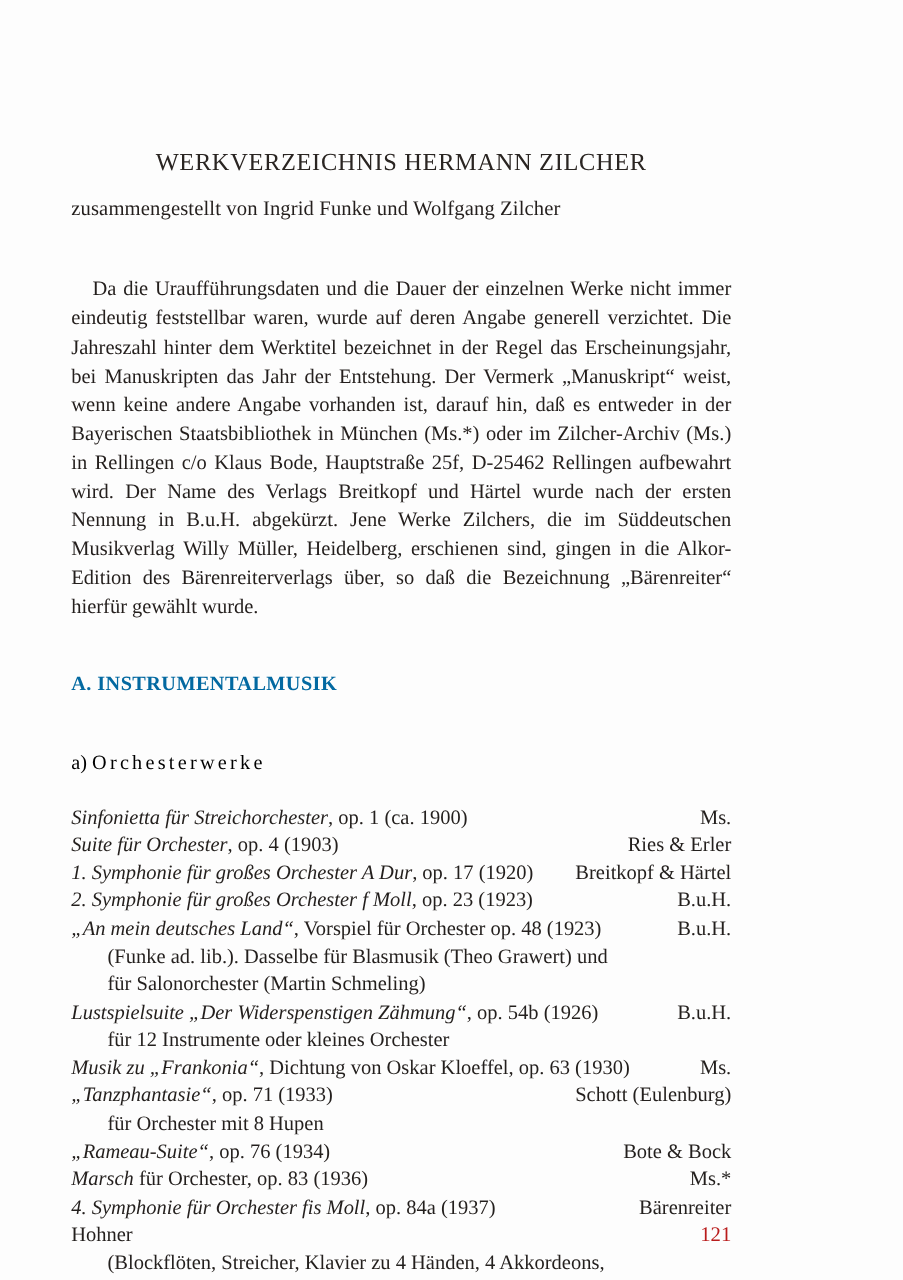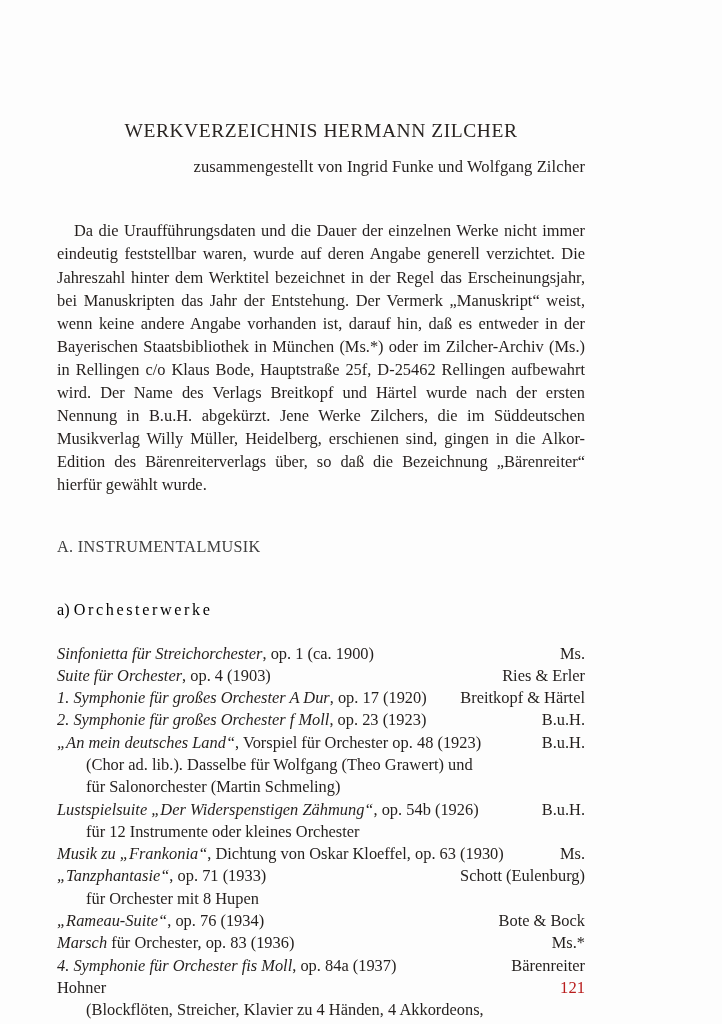--- a/index.html
+++ b/index.html
@@ -46,7 +46,7 @@
   .doc-subtitle {
     margin: 0;
     padding-top: 16px;
-    text-align: right;
+    text-align: left;
     font-size: 16.5px;
     font-weight: normal;
     letter-spacing: 0.1px;

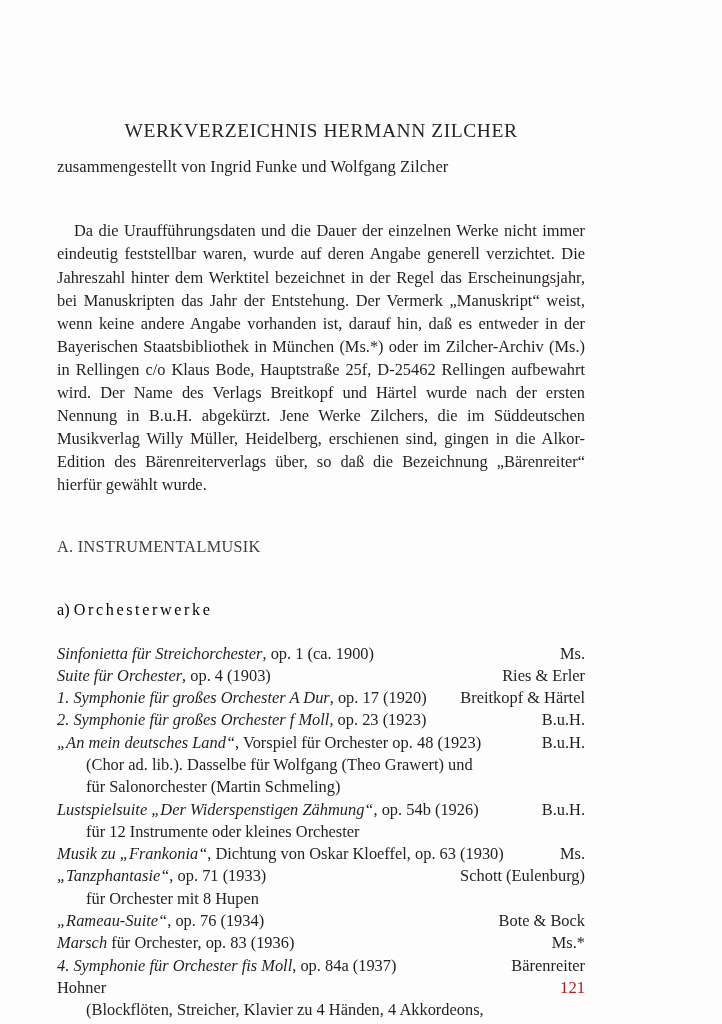--- a/index.html
+++ b/index.html
@@ -72,9 +72,9 @@
     margin: 0;
     padding-top: 41px;
     font-size: 16.2px;
-    font-weight: normal;
+    font-weight: bold;
     letter-spacing: 0.35px;
-    color: #404040;
+    color: #0369a1;
   }
   .subsection-heading {
     margin: 0;

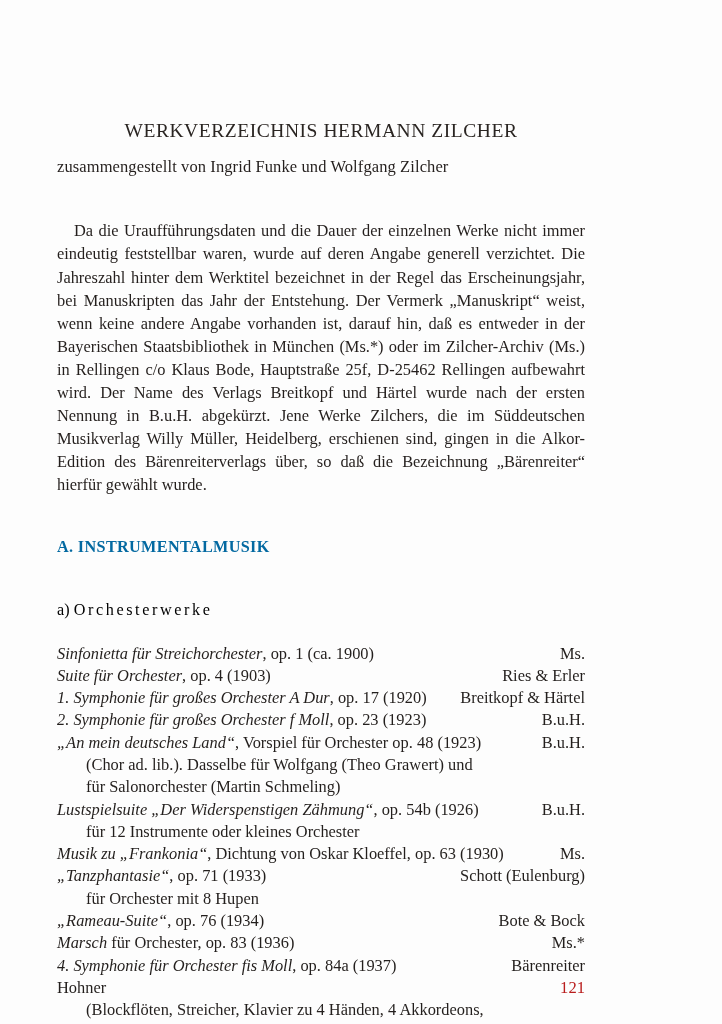--- a/index.html
+++ b/index.html
@@ -181,7 +181,7 @@
             <span class="work-title"><i>„An mein deutsches Land“</i>, Vorspiel für Orchester op. 48 (1923)</span>
             <span class="work-publisher">B.u.H.</span>
           </div>
-          <div class="work-sub">(Chor ad. lib.). Dasselbe für Wolfgang (Theo Grawert) und</div>
+          <div class="work-sub">(Funke ad. lib.). Dasselbe für Blasmusik (Theo Grawert) und</div>
           <div class="work-sub">für Salonorchester (Martin Schmeling)</div>
         </li>
         <li>

